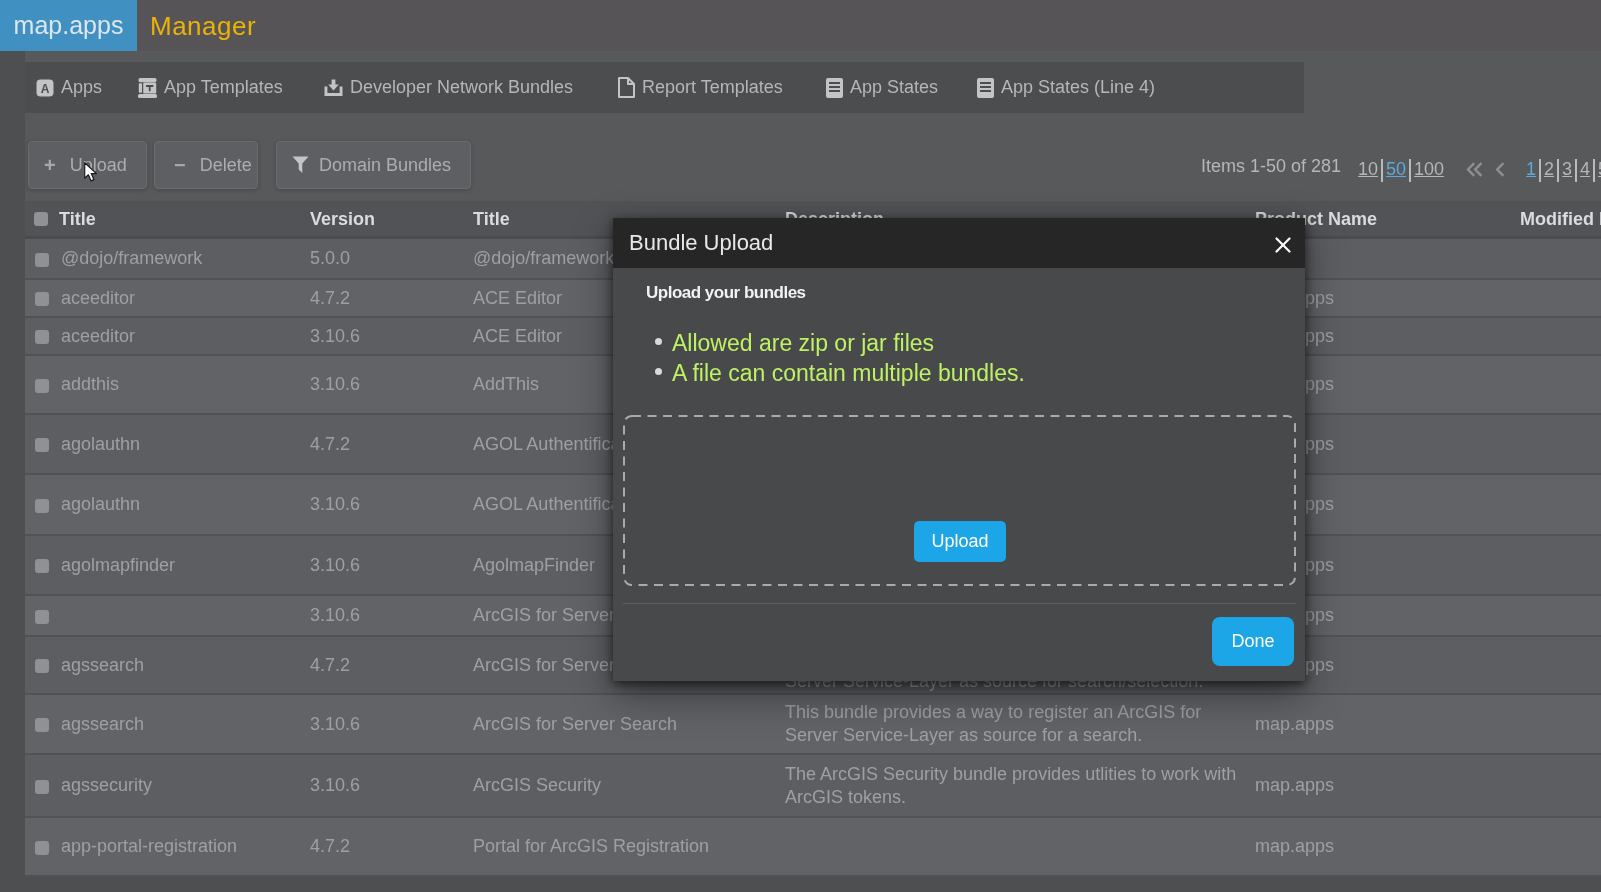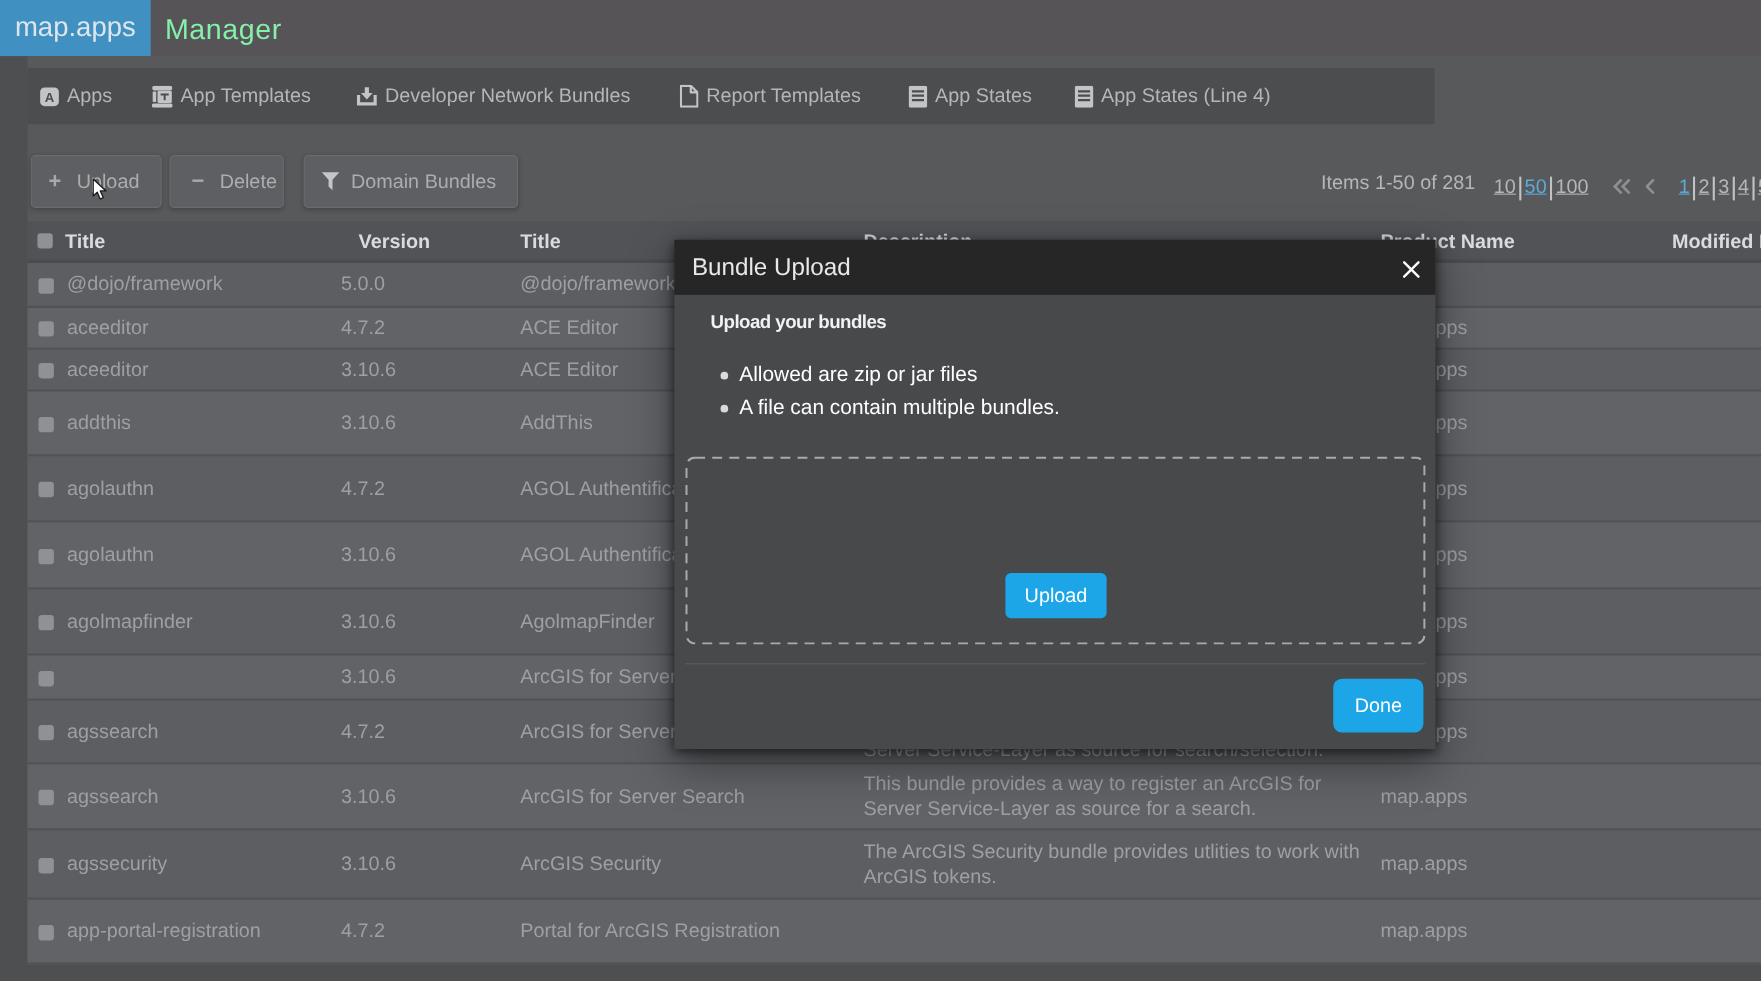--- a/index.html
+++ b/index.html
@@ -11,7 +11,7 @@
   #logo { position:absolute; left:0; top:0; width:137px; height:51px; background:#4090c2;
     color:#dde6ec; font-size:25px; line-height:51px; text-align:center; }
   #mgr { position:absolute; left:150px; top:0; height:51px; line-height:53px;
-    color:#86efac; font-size:26px; letter-spacing:0.5px; }
+    color:#eab308; font-size:26px; letter-spacing:0.5px; }
 
   
   #content { position:absolute; left:25px; top:51px; width:1576px; height:826px; background:#58595b; }

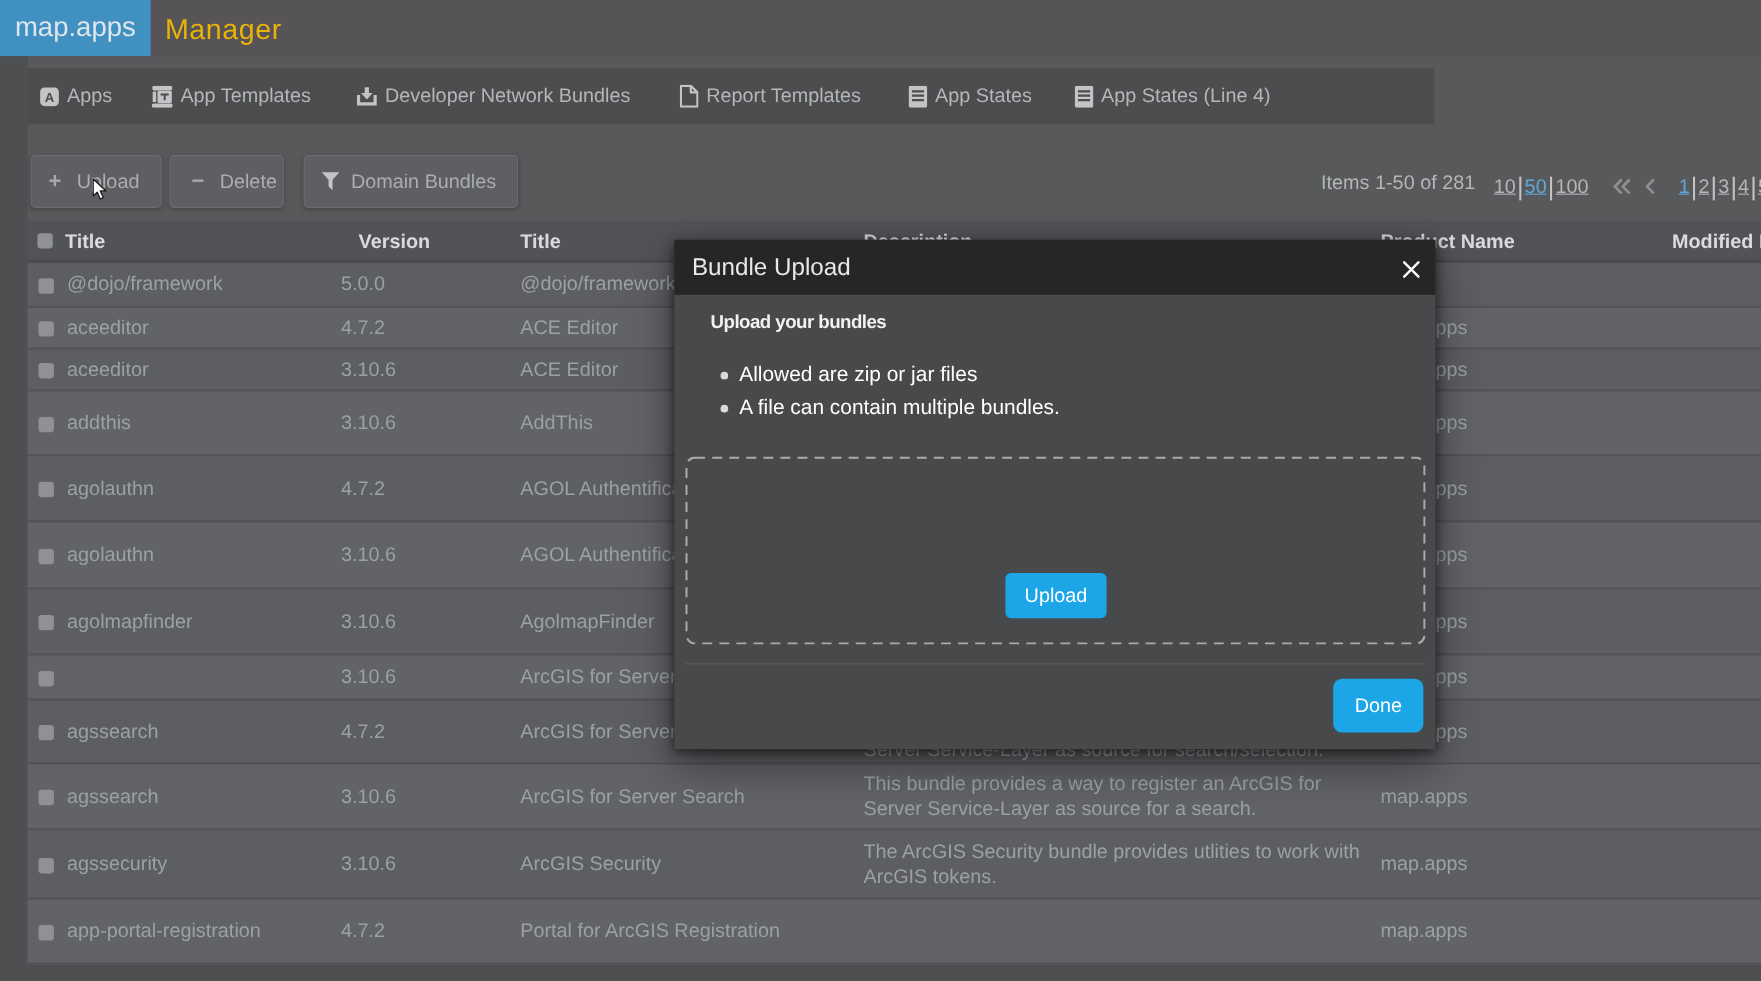--- a/index.html
+++ b/index.html
@@ -147,7 +147,7 @@
   <div id="thead">
     <span class="cb" style="left:9px; top:11px;"></span>
     <div style="left:34px;">Title</div>
-    <div style="left:301px;">Version</div>
+    <div style="left:285px;">Version</div>
     <div style="left:448px;">Title</div>
     <div style="left:760px;">Description</div>
     <div style="left:1230px;">Product Name</div>

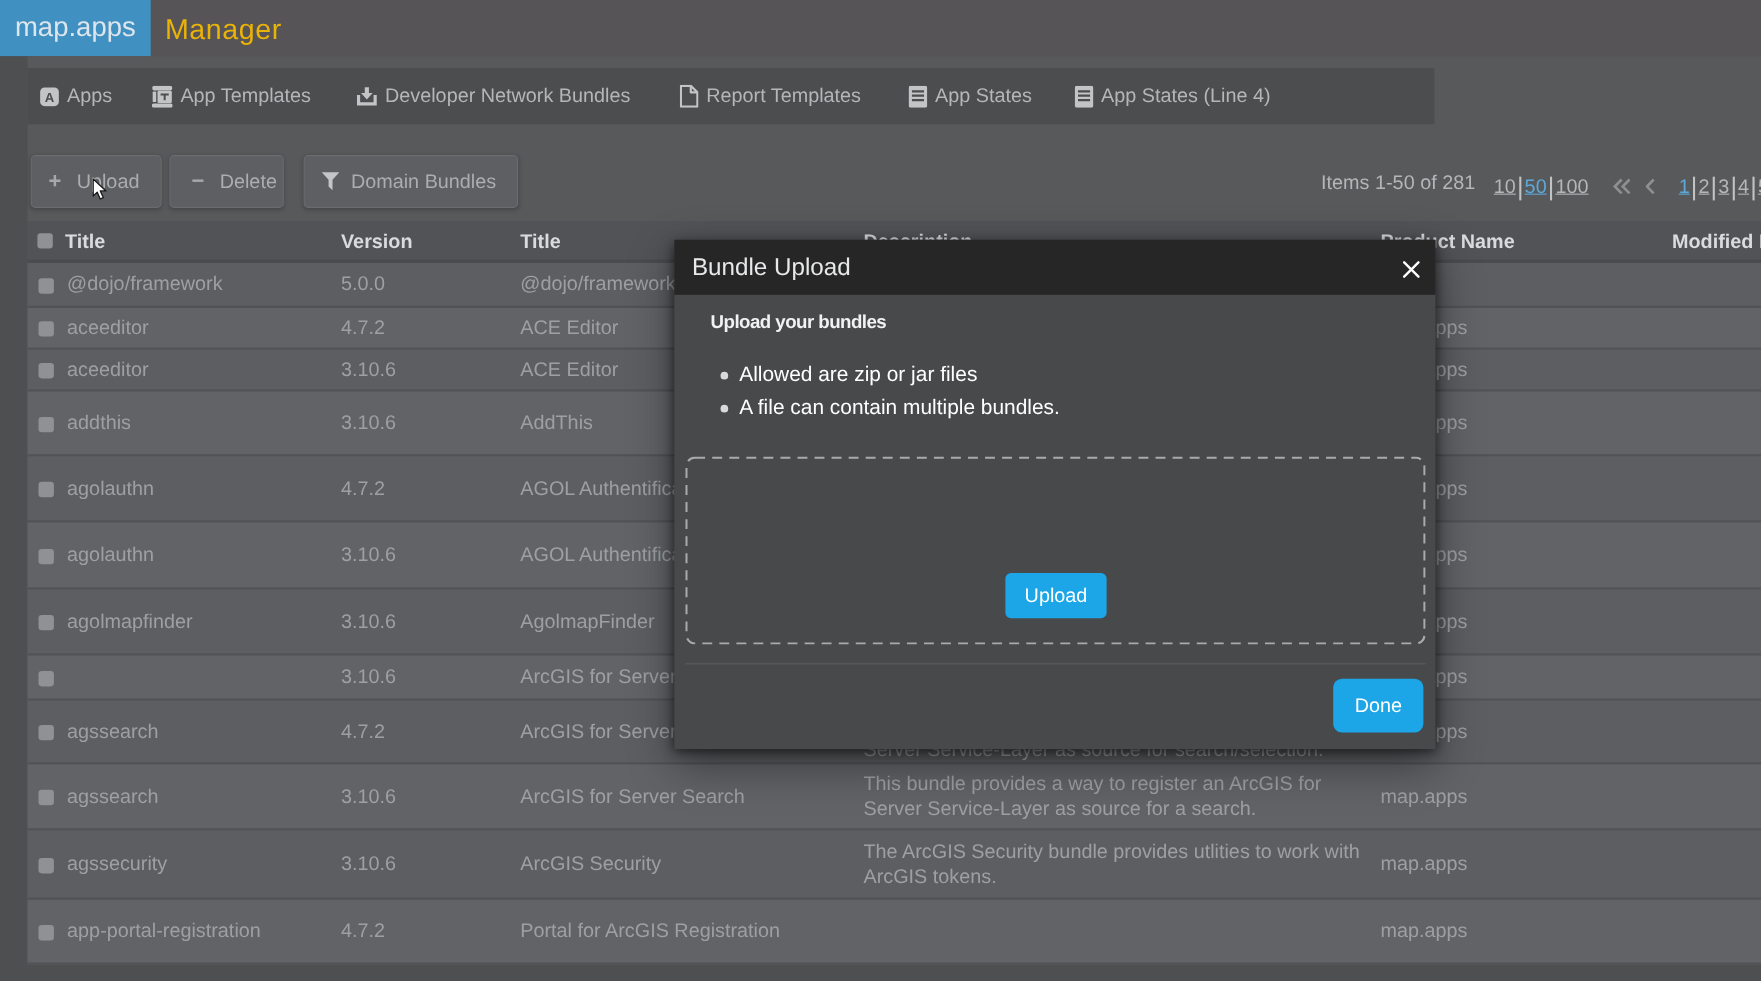--- a/index.html
+++ b/index.html
@@ -67,7 +67,7 @@
     color:#e7e8e9; font-size:22px; line-height:50px; padding-left:16px; }
   #mclose { position:absolute; left:662px; top:19px; width:16px; height:16px; }
   #mhead { position:absolute; left:33px; top:65px; color:#f1f2f3; font-size:17px; font-weight:bold; letter-spacing:-0.5px; }
-  .mli { position:absolute; left:59px; color:#ffffff; font-size:19px; }
+  .mli { position:absolute; left:59px; color:#bef264; font-size:23px; }
   .mli::before { content:""; position:absolute; left:-17px; top:8px; width:7px; height:7px; border-radius:50%; background:#d9dadb; }
   #dashed { position:absolute; left:10px; top:197px; width:673px; height:171px; }
   .bluebtn { background:#1ca6e8; color:#fff; text-align:center; position:absolute; }

